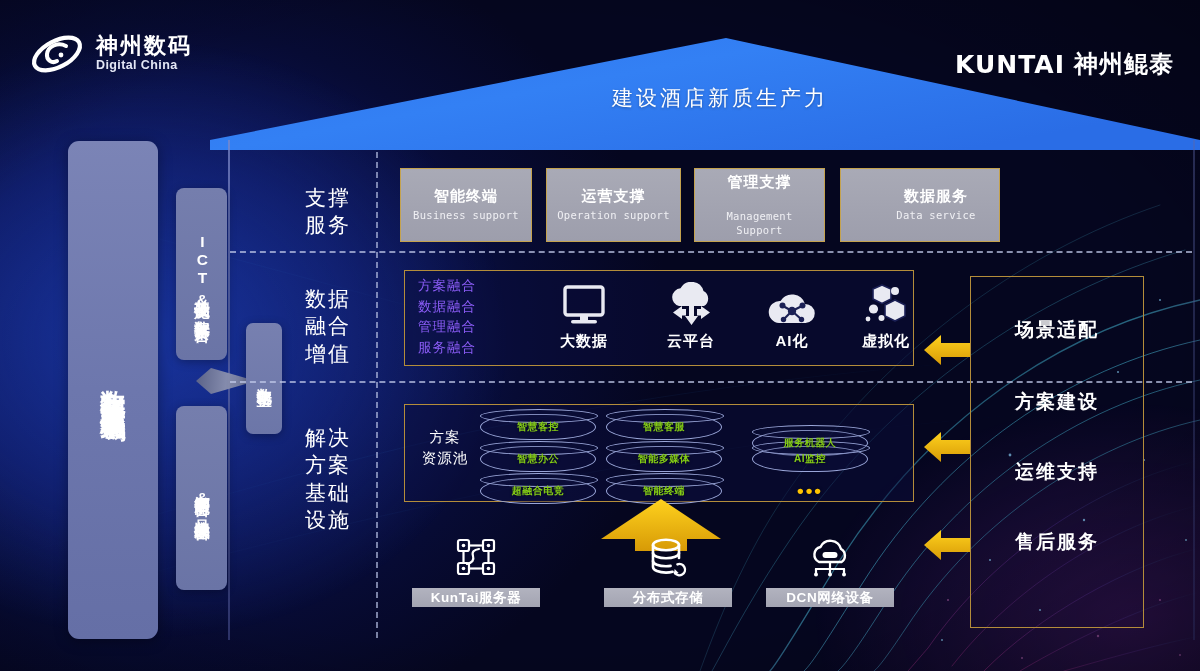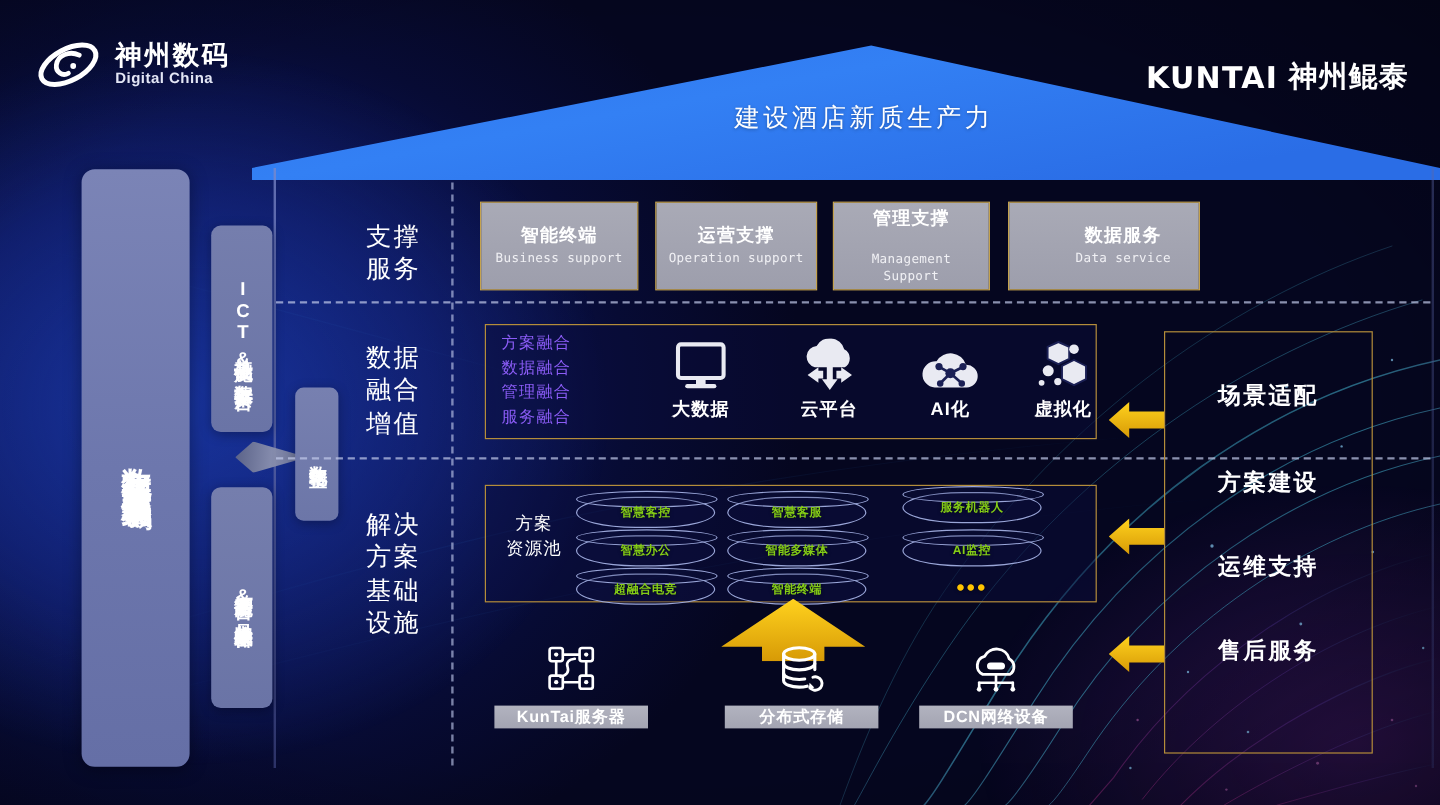--- a/index.html
+++ b/index.html
@@ -435,7 +435,7 @@
       <div class="top"></div>
     <div class="lb">智慧客服</div>
   </div>
-  <div class="cyl" style="left:752px;top:410px;">
+  <div class="cyl" style="left:752px;top:430px;">
     <div class="body"></div>
       <div class="top"></div>
     <div class="lb">服务机器人</div>

